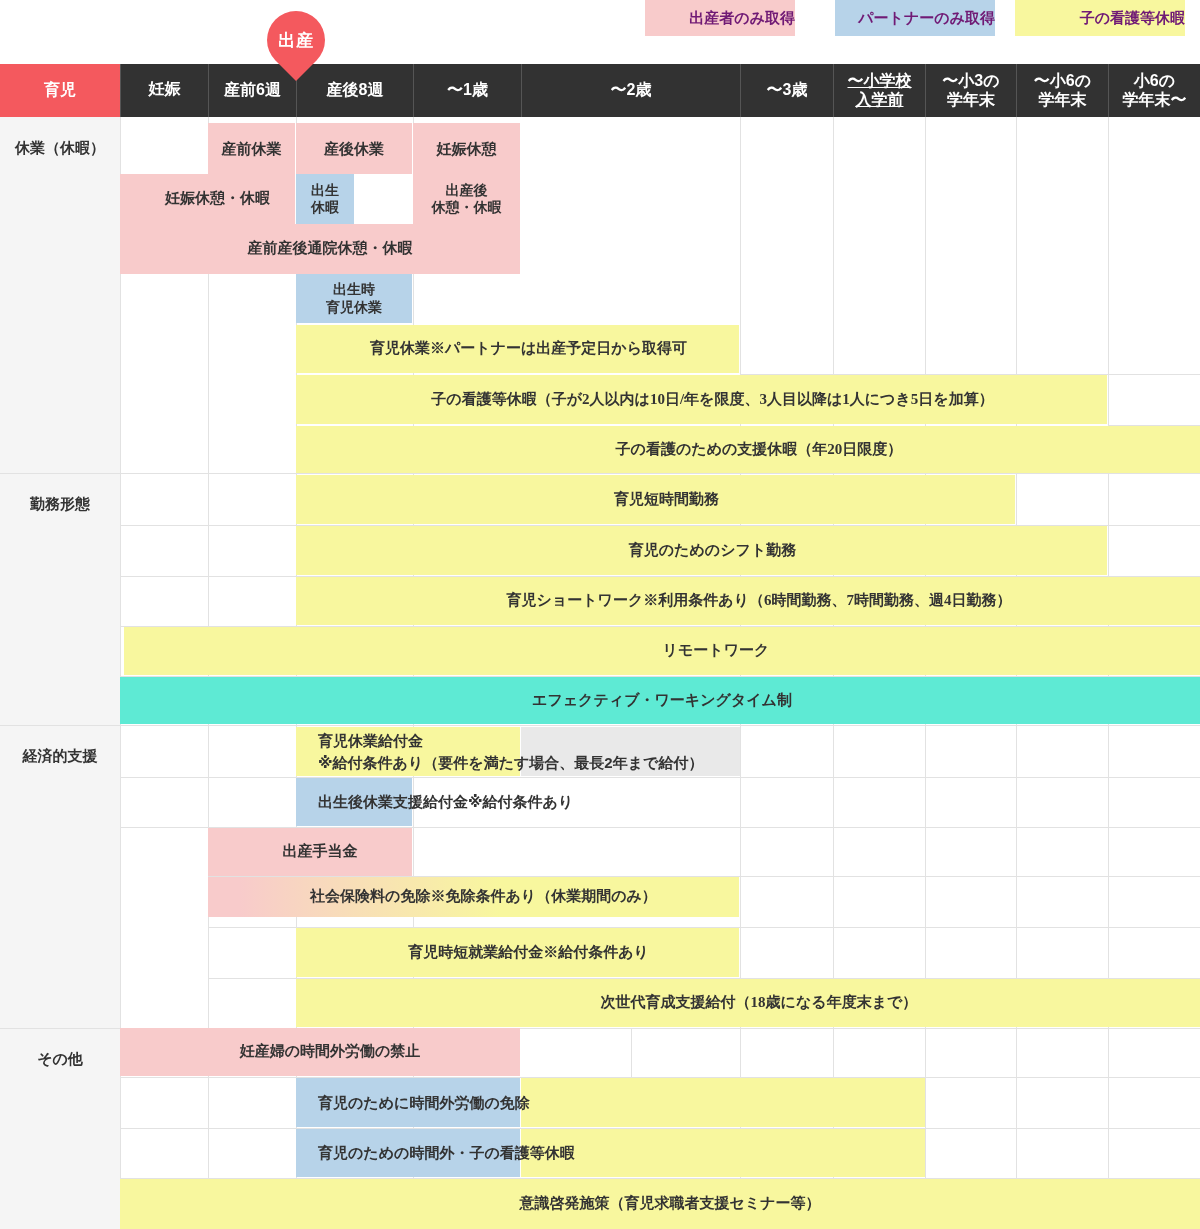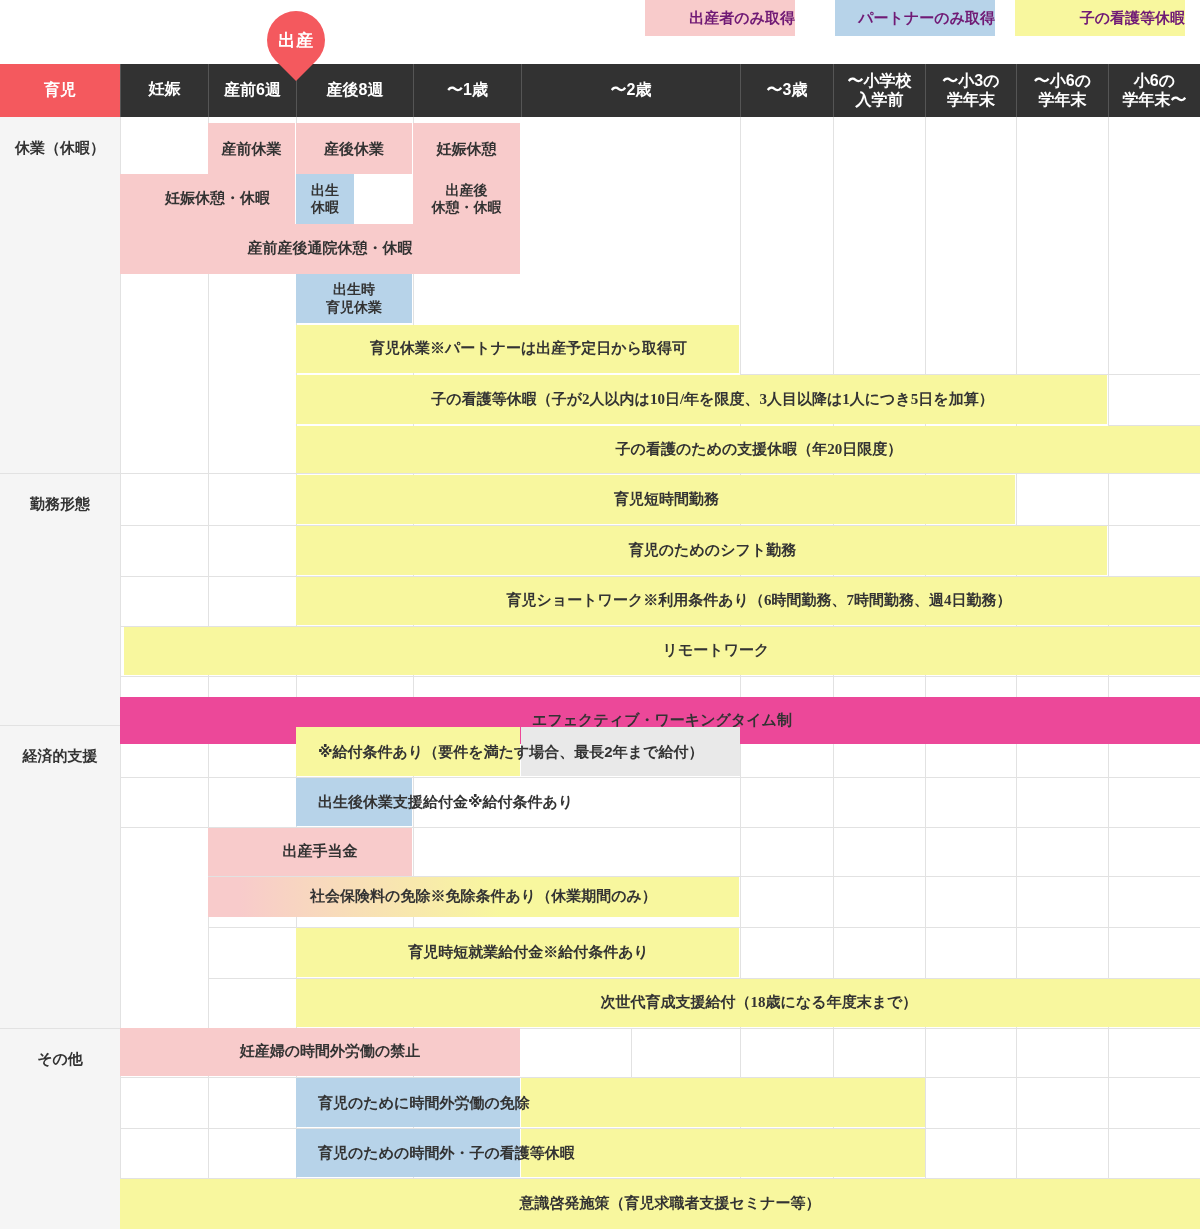--- a/index.html
+++ b/index.html
@@ -93,7 +93,7 @@
       <div class="header-cell" style="left: 413px; top: 64px; width: 108px; height: 53px; position: absolute; background: rgb(50, 50, 50); border-left: 1px solid rgb(85, 85, 85);"><div style="white-space: pre-line;">〜1歳</div></div>
       <div class="header-cell" style="left: 521px; top: 64px; width: 219px; height: 53px; position: absolute; background: rgb(50, 50, 50); border-left: 1px solid rgb(85, 85, 85);"><div style="white-space: pre-line;">〜2歳</div></div>
       <div class="header-cell" style="left: 740px; top: 64px; width: 93px; height: 53px; position: absolute; background: rgb(50, 50, 50); border-left: 1px solid rgb(85, 85, 85);"><div style="white-space: pre-line;">〜3歳</div></div>
-      <div class="header-cell" style="left: 833px; top: 64px; width: 92px; height: 53px; position: absolute; background: rgb(50, 50, 50); border-left: 1px solid rgb(85, 85, 85);"><div style="white-space: pre-line;">〜小学校
+      <div class="header-cell" style="left: 833px; top: 64px; width: 92px; height: 53px; position: absolute; background: rgb(50, 50, 50); border-left: 1px solid rgb(85, 85, 85); text-decoration: underline;"><div style="white-space: pre-line;">〜小学校
 入学前</div></div>
       <div class="header-cell" style="left: 925px; top: 64px; width: 91px; height: 53px; position: absolute; background: rgb(50, 50, 50); border-left: 1px solid rgb(85, 85, 85);"><div style="white-space: pre-line;">〜小3の
 学年末</div></div>

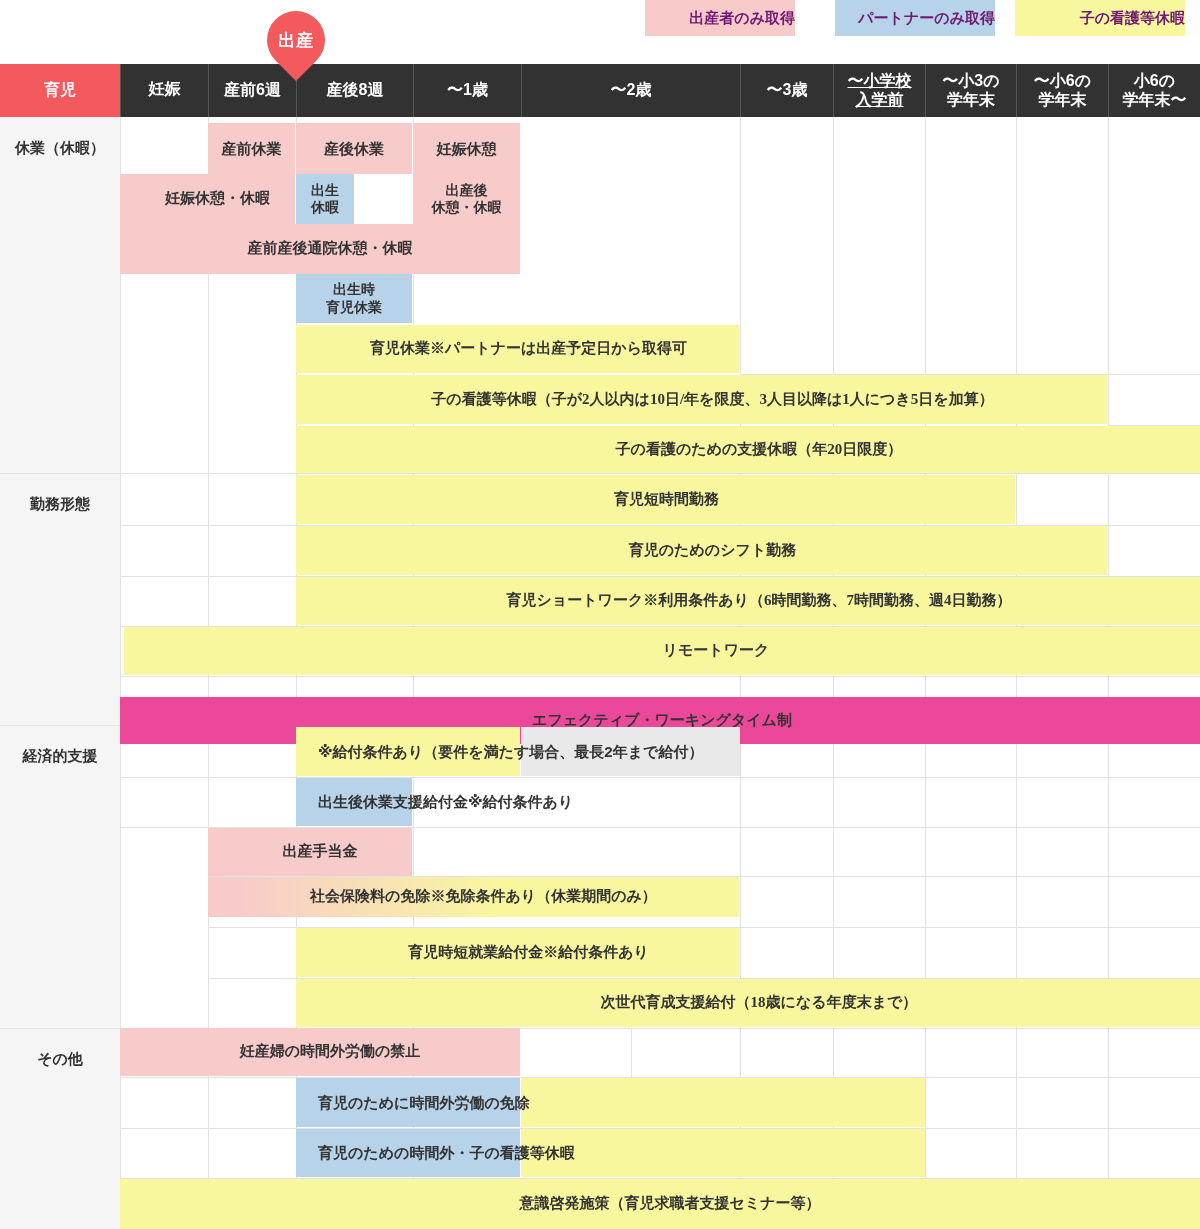--- a/index.html
+++ b/index.html
@@ -151,7 +151,7 @@
       <div class="bar left" style="left: 124px; top: 627px; width: 1164px; height: 48px; position: absolute; background: rgb(248, 247, 158); padding-left: 20px;">
         <div>リモートワーク</div>
       </div>
-      <div class="bar left" style="left: 120px; top: 677px; width: 1080px; height: 47px; position: absolute; background: #ec4899; padding-left: 4px; margin-top: 20px;">
+      <div class="bar left" style="left: 120px; top: 677px; width: 1080px; height: 47px; position: absolute; background: #5eead4; padding-left: 4px;">
         <div>エフェクティブ・ワーキングタイム制</div>
       </div>
       <div class="bar left" style="left: 296px; top: 727px; width: 224px; height: 49px; position: absolute; background: rgb(248, 247, 158);"></div>

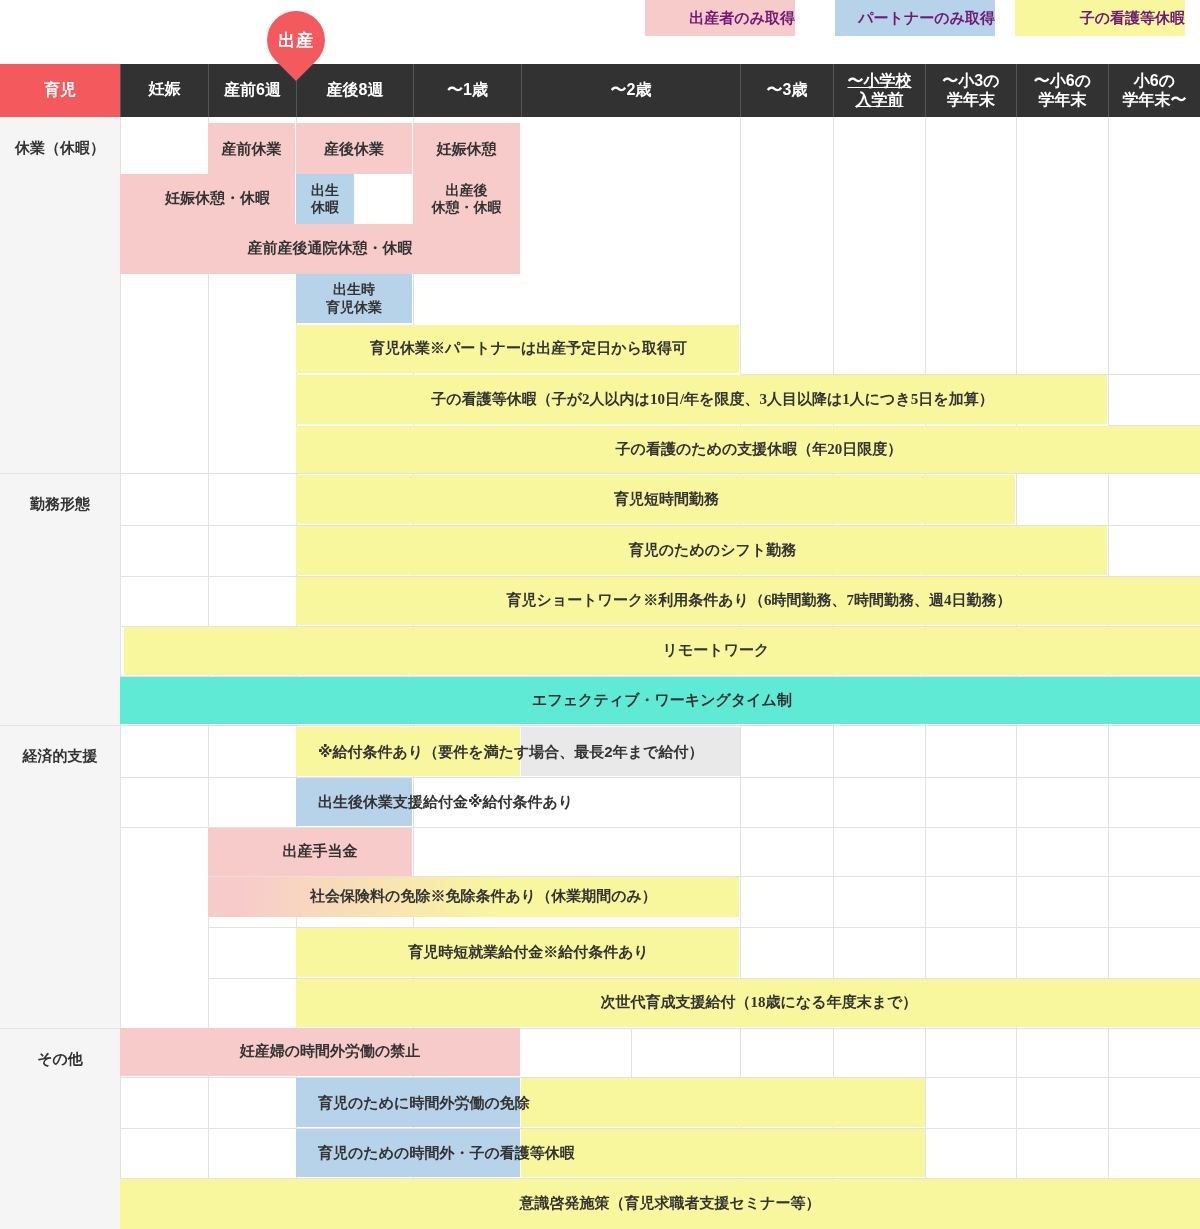--- a/index.html
+++ b/index.html
@@ -157,6 +157,7 @@
       <div class="bar left" style="left: 296px; top: 727px; width: 224px; height: 49px; position: absolute; background: rgb(248, 247, 158);"></div>
       <div class="bar left" style="left: 521px; top: 727px; width: 219px; height: 49px; position: absolute; background: rgb(233, 233, 233);"></div>
       <div class="overflow-label" style="left: 318px; top: 727px; height: 49px; position: absolute;">
+        <div>育児休業給付金</div>
         <div>※給付条件あり（要件を満たす場合、最長2年まで給付）</div>
       </div>
       <div class="bar left" style="left: 296px; top: 778px; width: 116px; height: 48px; position: absolute; background: rgb(183, 211, 233);"></div>

